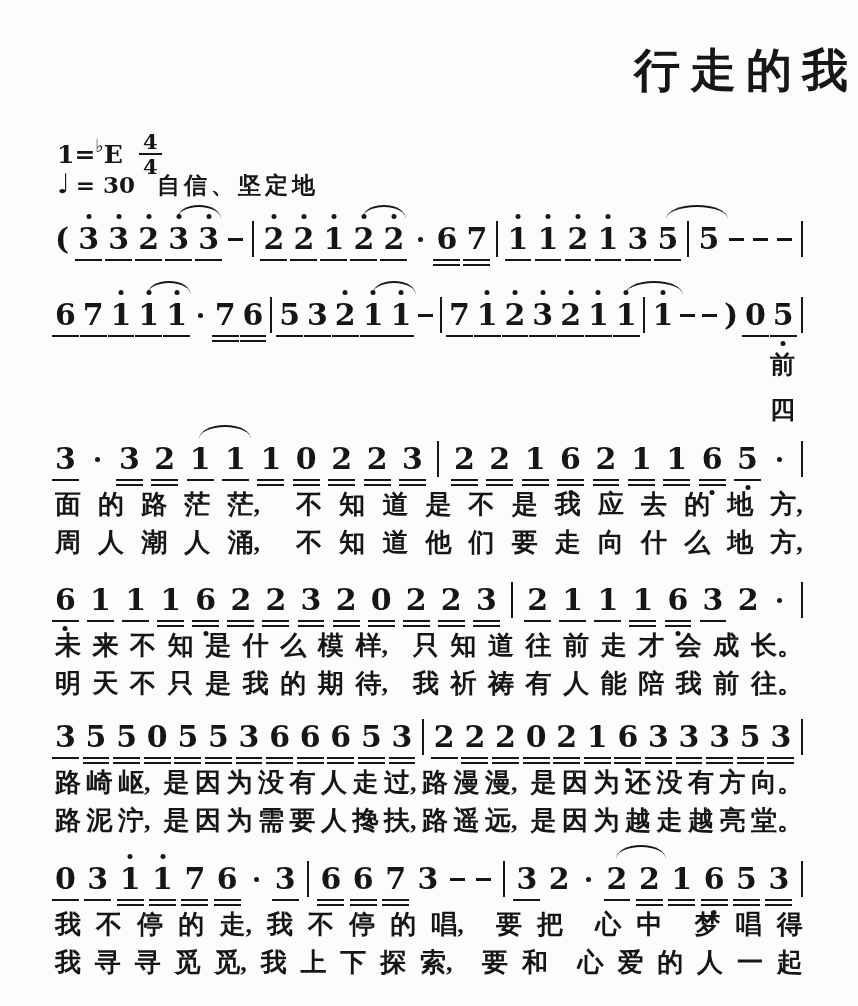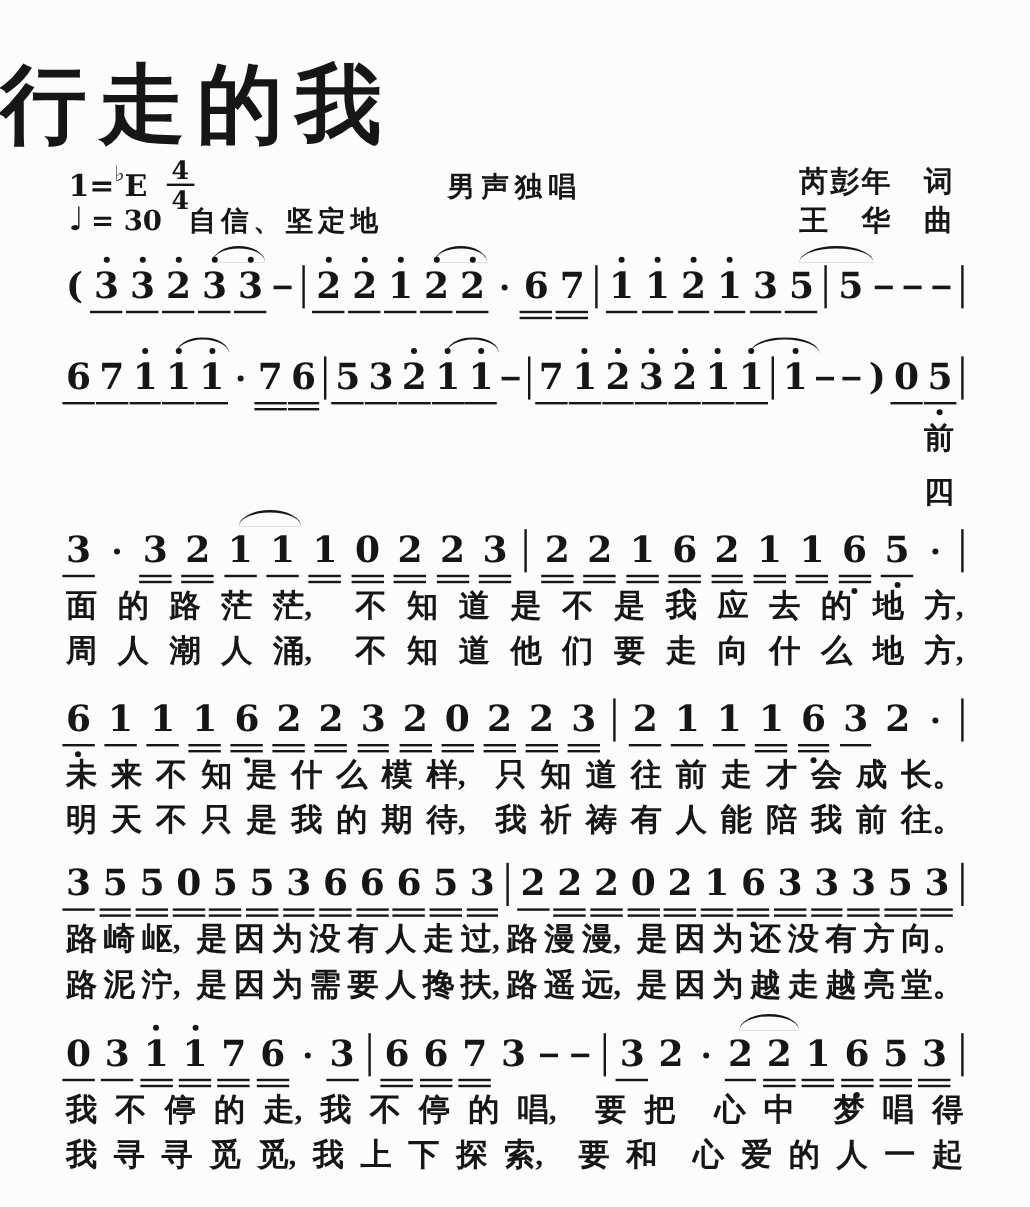--- a/index.html
+++ b/index.html
@@ -4,8 +4,8 @@
 <style>
   html,body{margin:0;padding:0;background:#e8e8e8;}
   .sheet{position:relative;width:858px;height:1006px;margin:0 auto;background:#fcfcfc;color:#161616;overflow:hidden;}
-  .title{position:absolute;top:40px;left:0;right:0;margin:0;text-align:left;
-         font-family:"Liberation Serif",serif;font-weight:bold;font-size:72px;letter-spacing:10px;}
+  .title{position:absolute;top:40px;left:0;right:0;margin:0;text-align:right;
+         font-family:"Liberation Serif",serif;font-weight:bold;font-size:46px;letter-spacing:10px;}
   .subtitle{position:absolute;top:140px;left:0;right:0;text-align:center;
             font-family:"Liberation Serif",serif;font-weight:bold;font-size:23px;letter-spacing:5px;}
   .key-row{position:absolute;left:57px;top:130px;font-family:"DejaVu Serif",serif;font-weight:bold;font-size:25px;display:flex;align-items:center;}

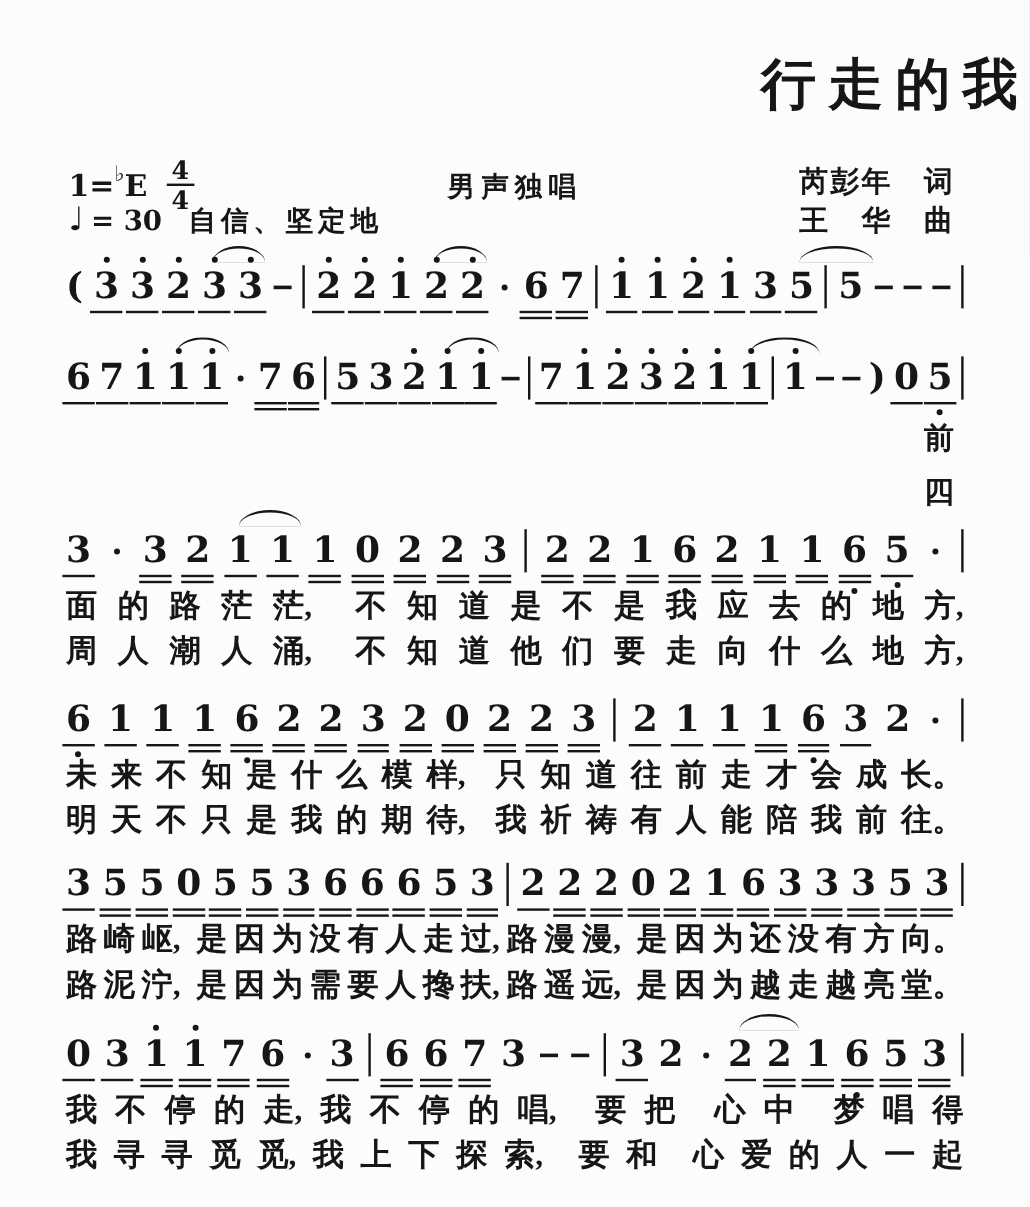--- a/index.html
+++ b/index.html
@@ -61,7 +61,6 @@
     <span class="tempo-expr">自信、坚定地</span>
   </div>
 
-  <div class="subtitle">男声独唱</div>
 
   <div class="credits">
     <div>芮彭年　词</div>

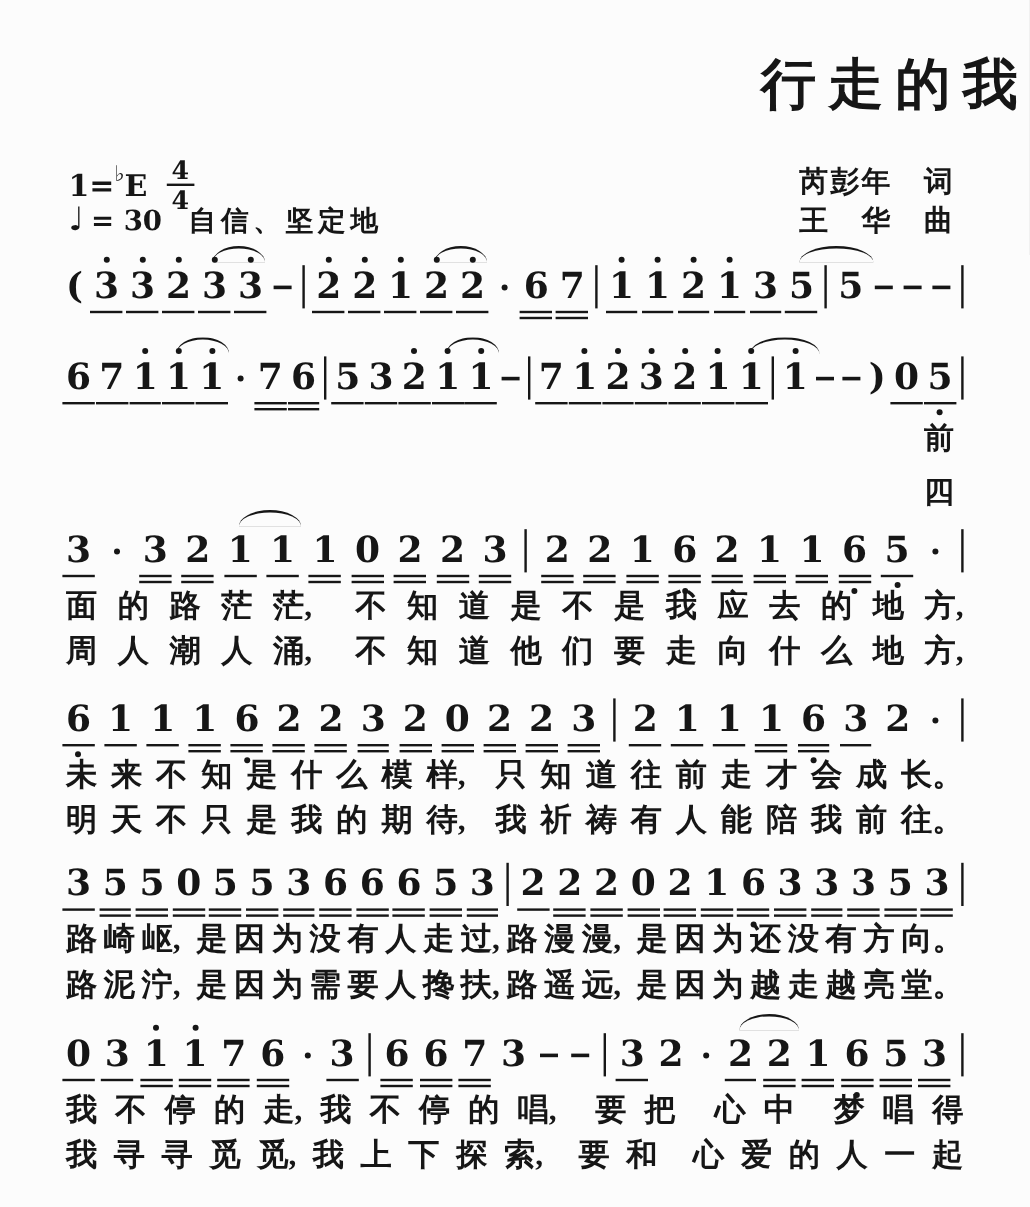--- a/index.html
+++ b/index.html
@@ -62,10 +62,6 @@
   </div>
 
 
-  <div class="credits">
-    <div>芮彭年　词</div>
-    <div>王　华　曲</div>
-  </div>
 
   <div class="staff" id="line1">
     <div class="notes">

